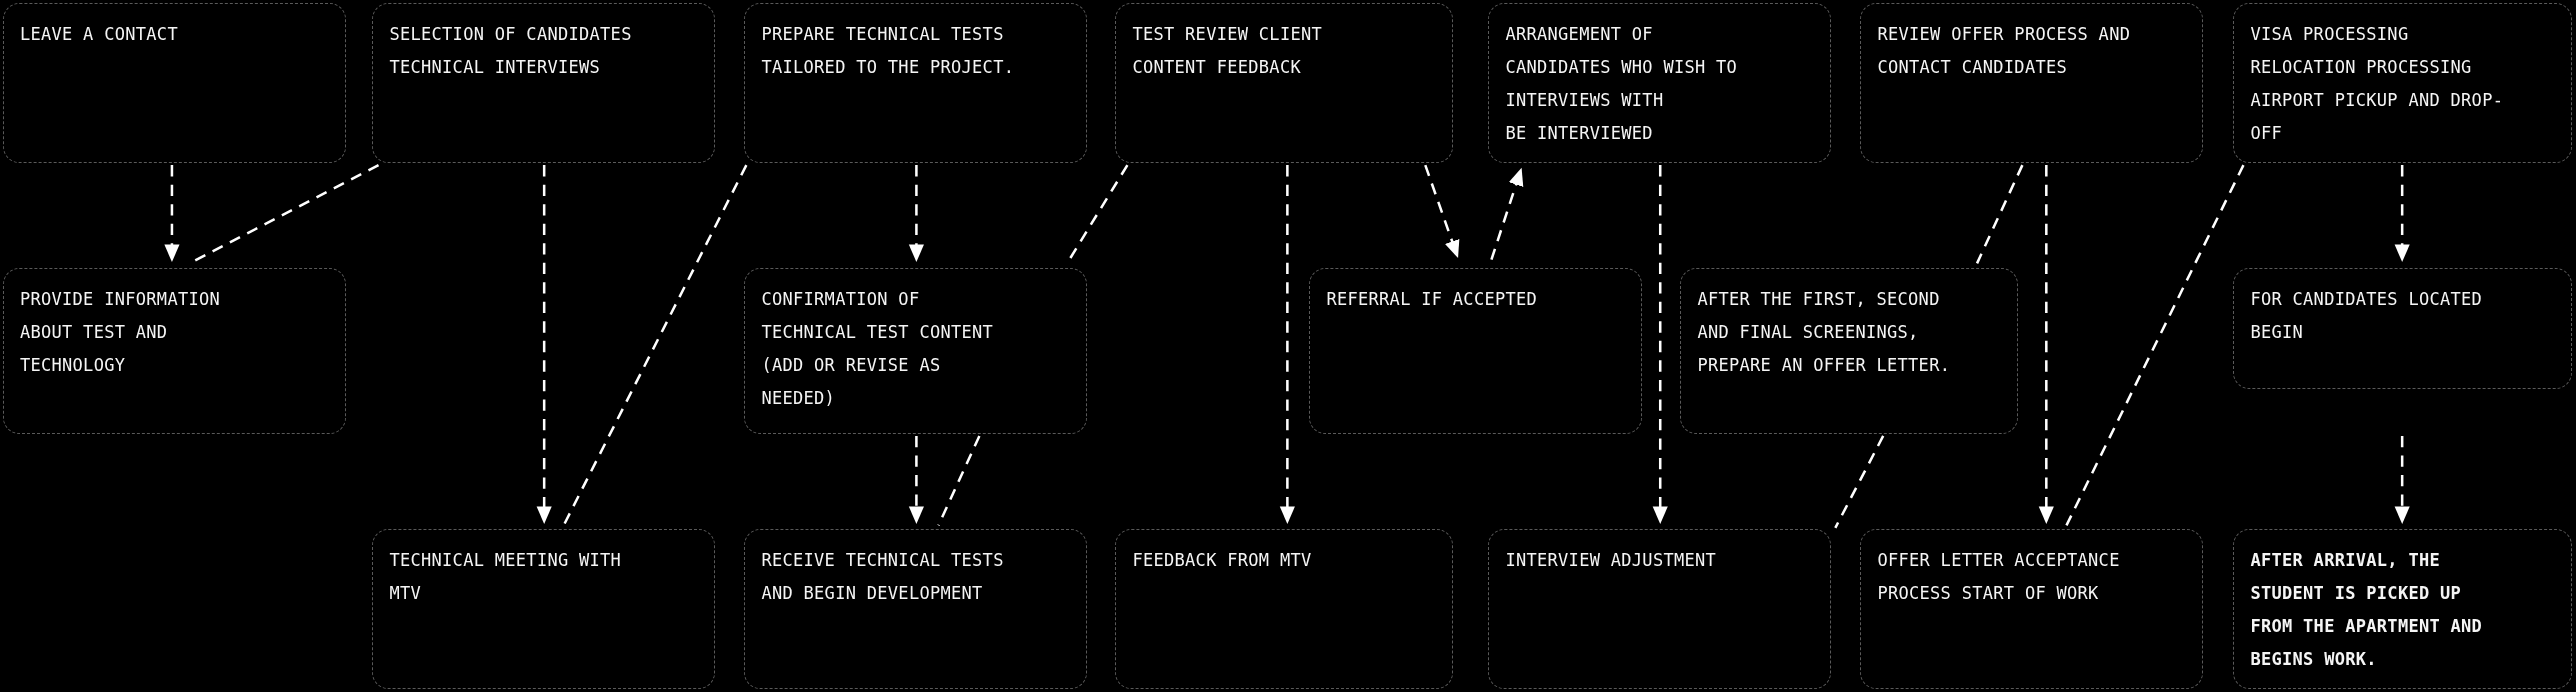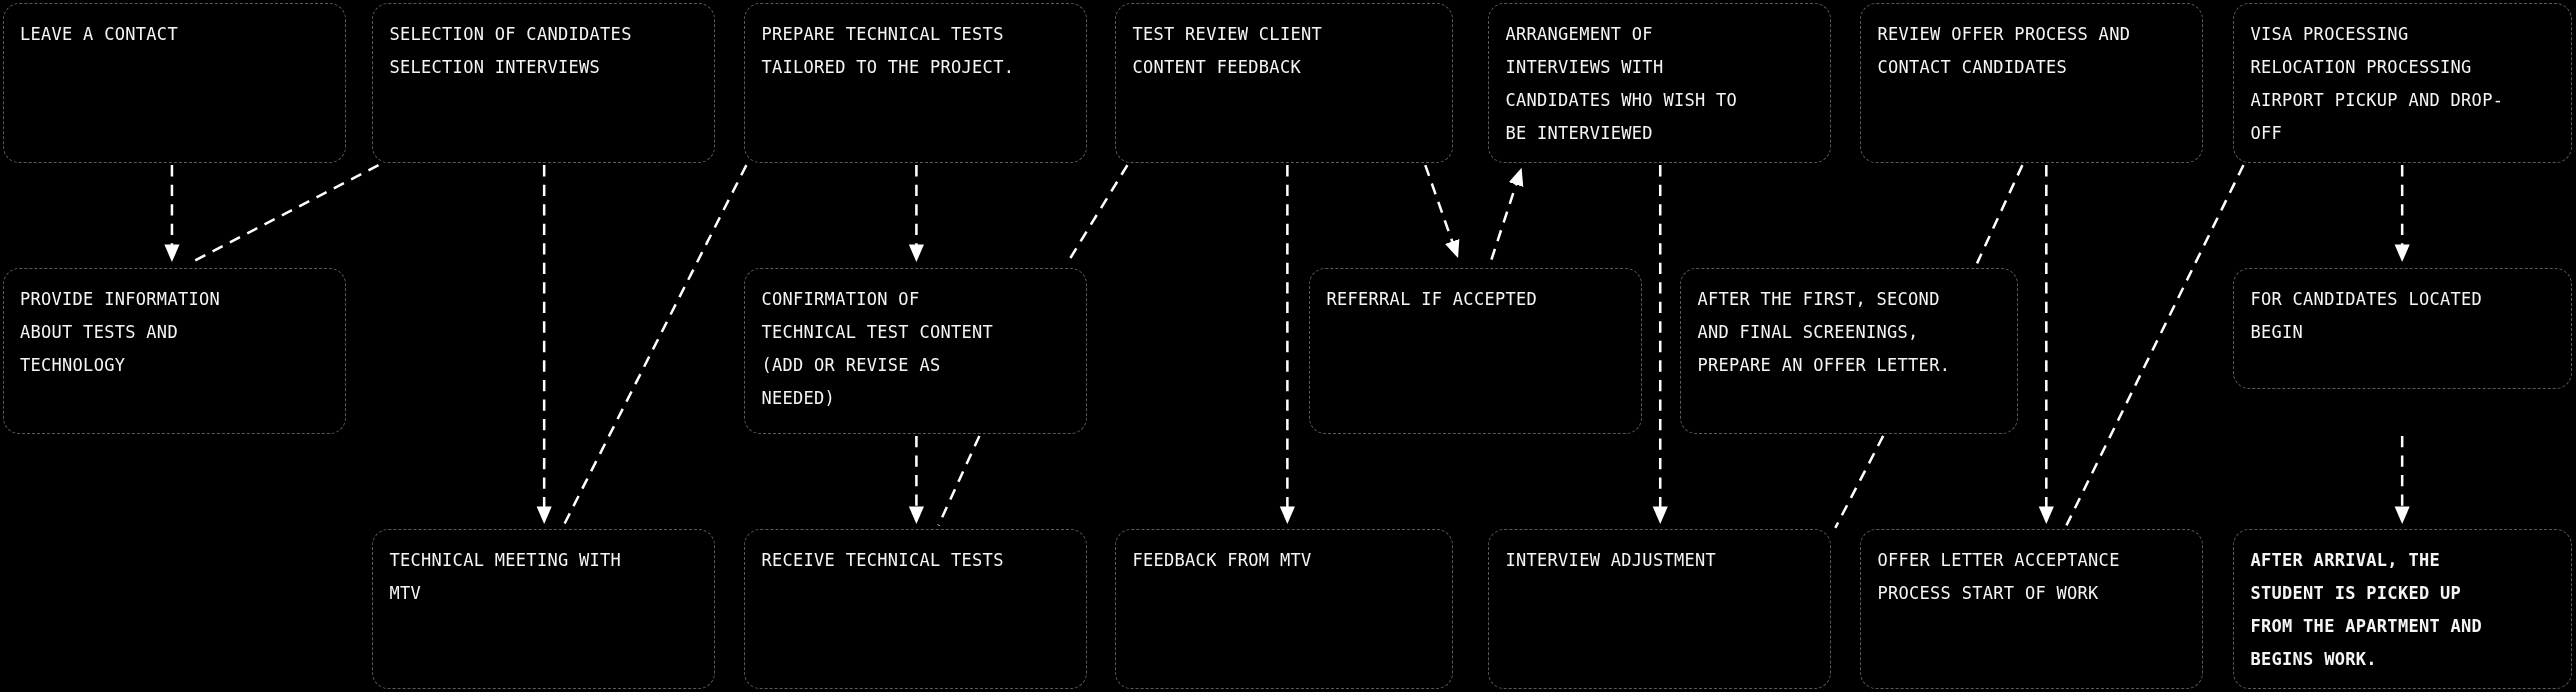--- a/index.html
+++ b/index.html
@@ -69,7 +69,7 @@
       </div>
       <div class="node" style="left: 372px; top: 2.5px; width: 343px; height: 160px;">
         <div class="line">SELECTION OF CANDIDATES</div>
-        <div class="line">SELECTION INTERVIEWS</div>
+        <div class="line">TECHNICAL INTERVIEWS</div>
       </div>
       <div class="node" style="left: 744px; top: 2.5px; width: 343px; height: 160px;">
         <div class="line">PREPARE TECHNICAL TESTS</div>

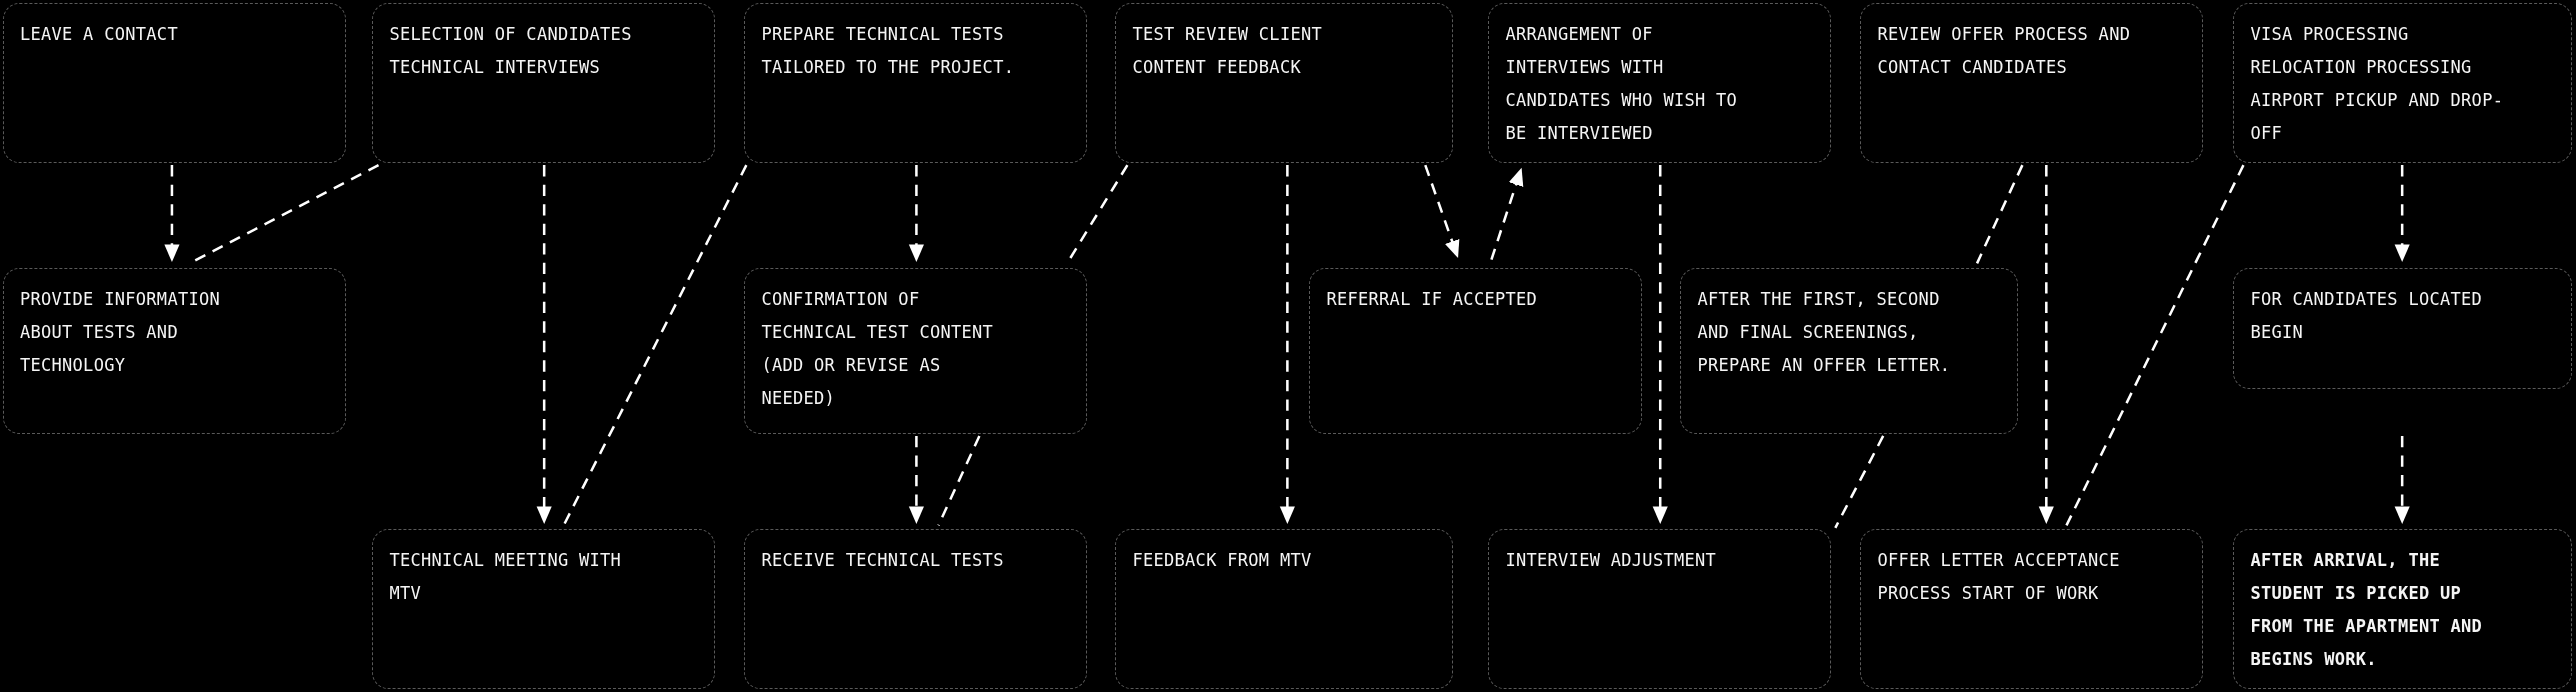--- a/index.html
+++ b/index.html
@@ -81,8 +81,8 @@
       </div>
       <div class="node" style="left: 1488px; top: 2.5px; width: 343px; height: 160px;">
         <div class="line">ARRANGEMENT OF</div>
+        <div class="line">CANDIDATES WHO WISH TO</div>
         <div class="line">INTERVIEWS WITH</div>
-        <div class="line">CANDIDATES WHO WISH TO</div>
         <div class="line">BE INTERVIEWED</div>
       </div>
       <div class="node" style="left: 1860px; top: 2.5px; width: 343px; height: 160px;">

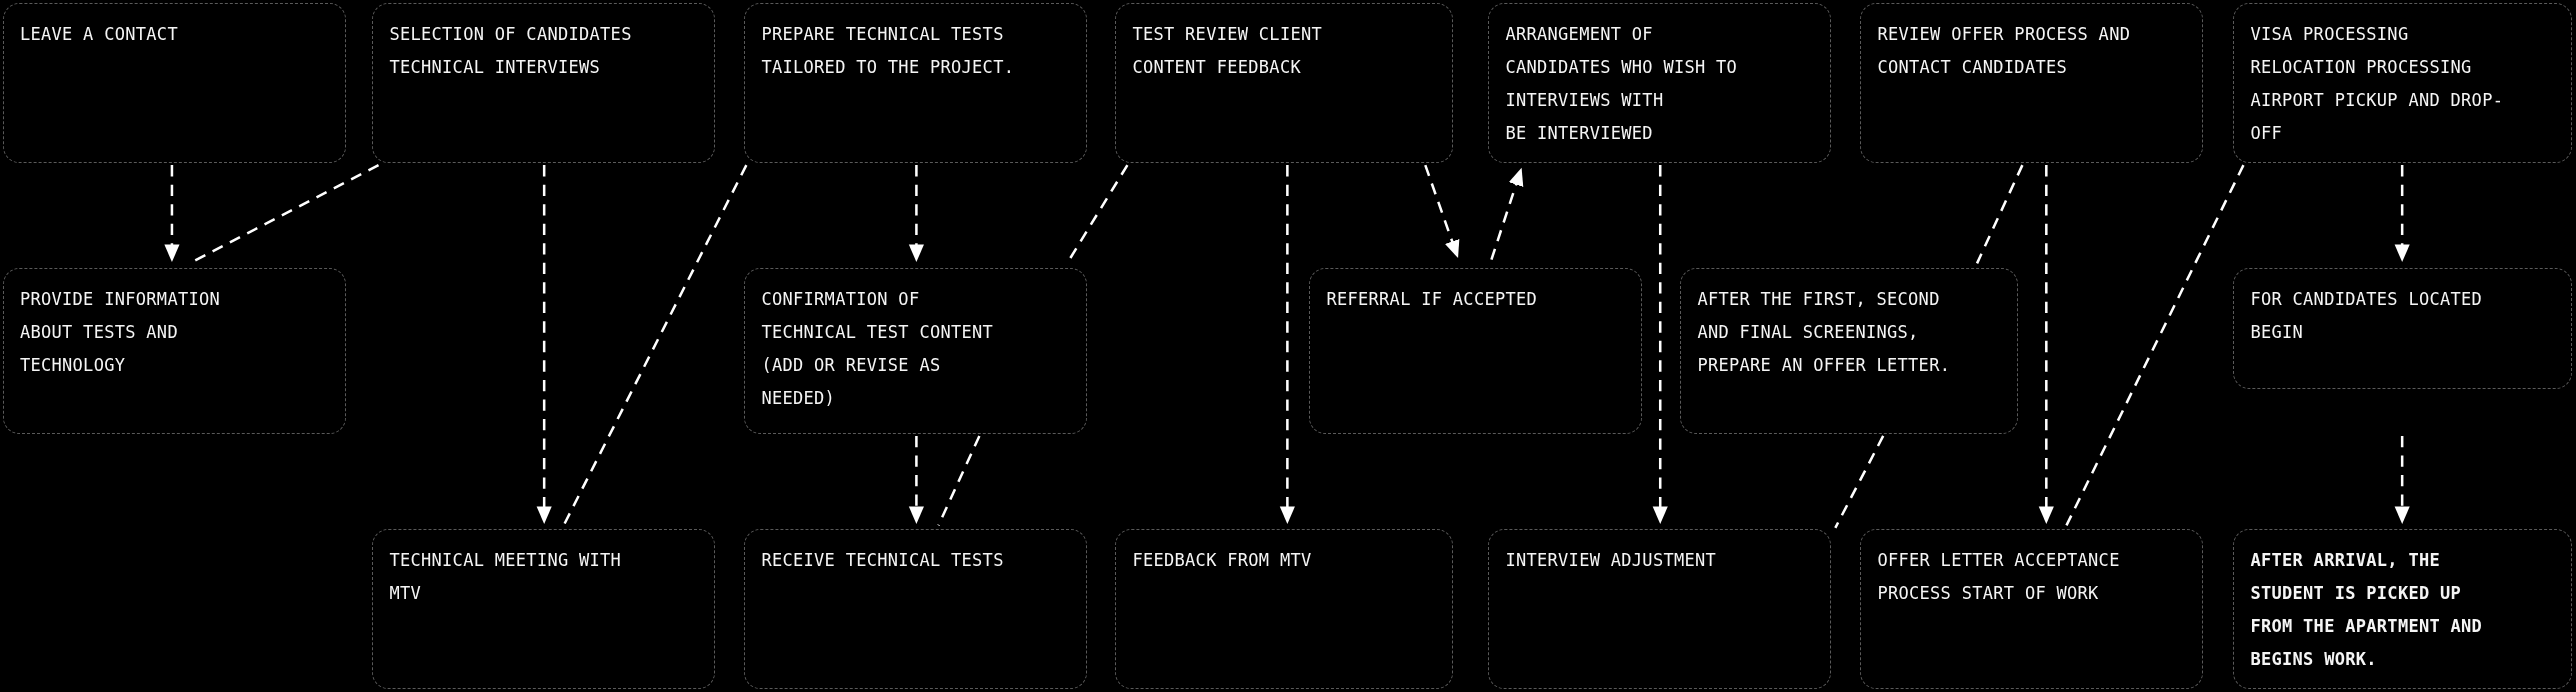--- a/index.html
+++ b/index.html
@@ -97,7 +97,7 @@
       </div>
       <div class="node" style="left: 2.5px; top: 268px; width: 343px; height: 166px;">
         <div class="line">PROVIDE INFORMATION</div>
-        <div class="line">ABOUT TESTS AND</div>
+        <div class="line">ABOUT TEST AND</div>
         <div class="line">TECHNOLOGY</div>
       </div>
       <div class="node" style="left: 744px; top: 268px; width: 343px; height: 166px;">

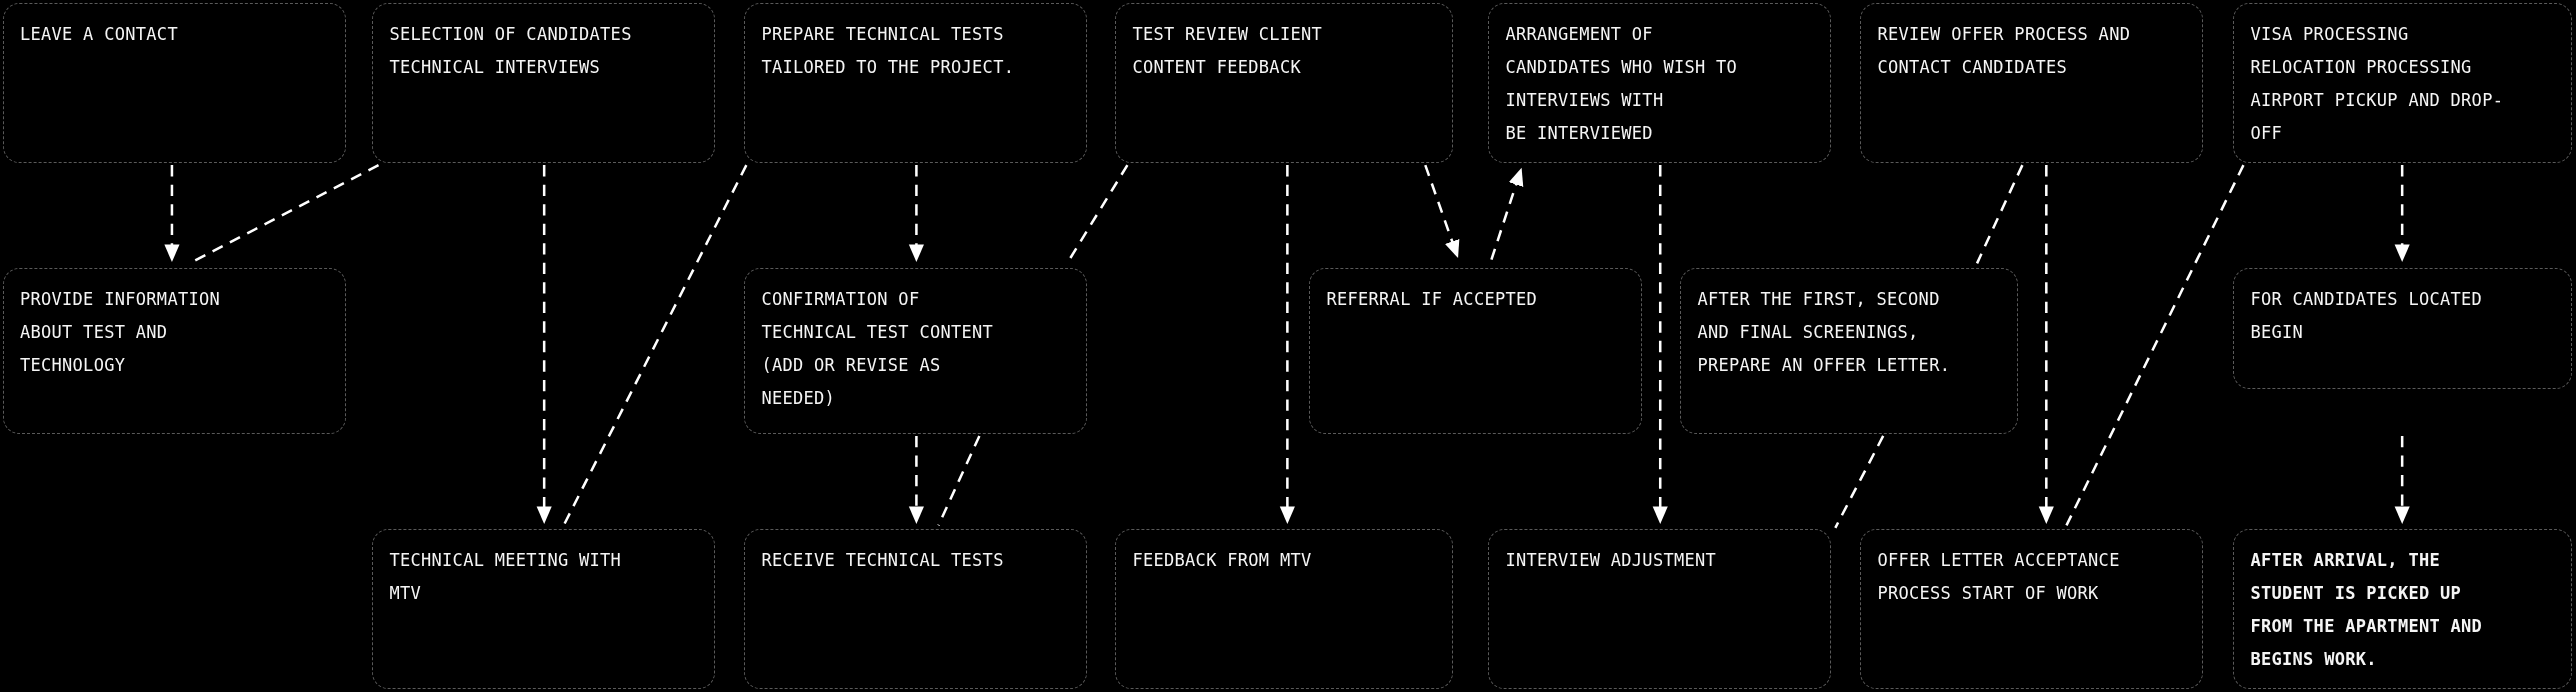--- a/index.html
+++ b/index.html
@@ -124,6 +124,7 @@
       </div>
       <div class="node" style="left: 744px; top: 529px; width: 343px; height: 160px;">
         <div class="line">RECEIVE TECHNICAL TESTS</div>
+        <div class="line">AND BEGIN DEVELOPMENT</div>
       </div>
       <div class="node" style="left: 1115px; top: 529px; width: 338px; height: 160px;">
         <div class="line">FEEDBACK FROM MTV</div>

